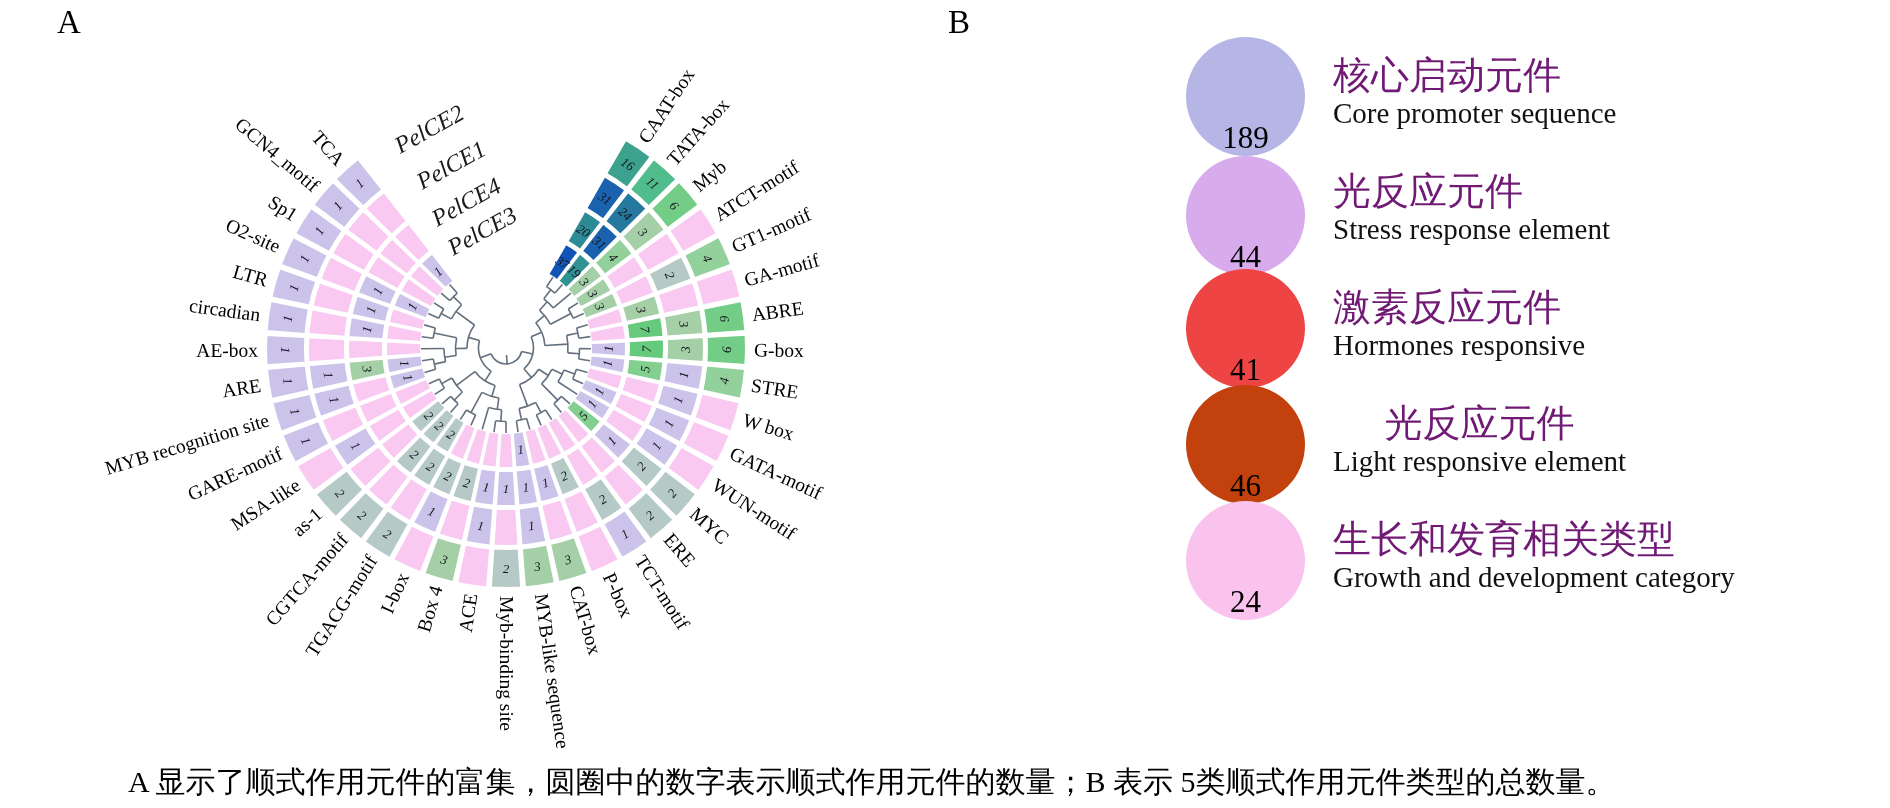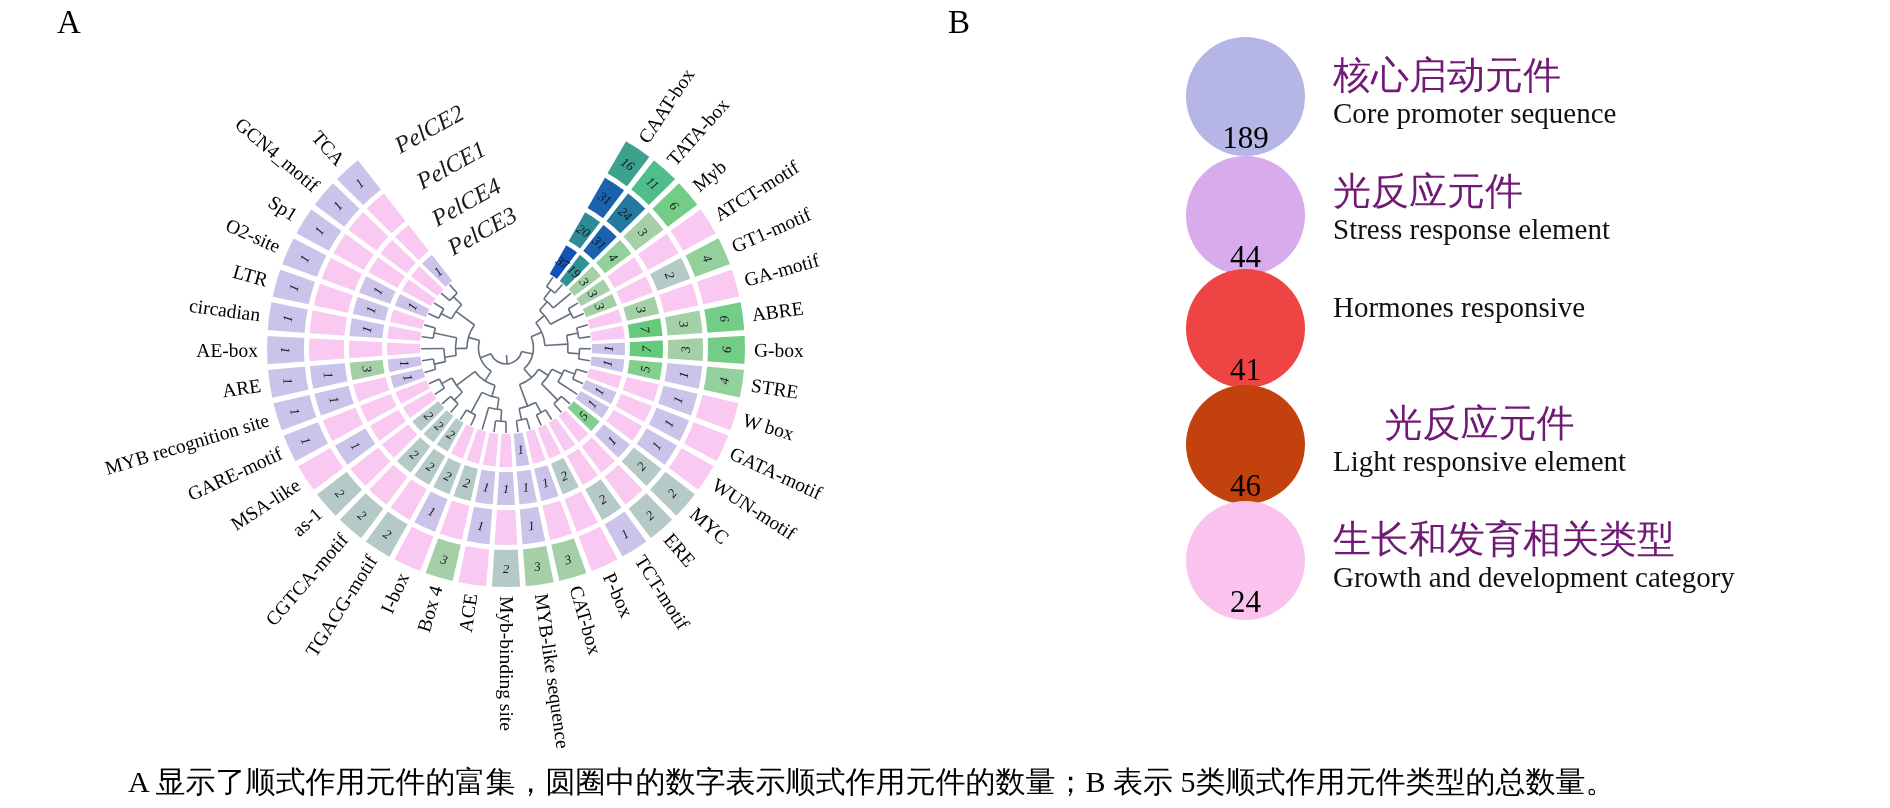--- a/index.html
+++ b/index.html
@@ -444,6 +444,7 @@
           <span class="bubble-num">41</span>
         </div>
         <div class="bubble-text" style="left: 1333px; top: 288px;">
+          <div class="bubble-zh">激素反应元件</div>
           <div class="bubble-en">Hormones responsive</div>
         </div>
       </div>

